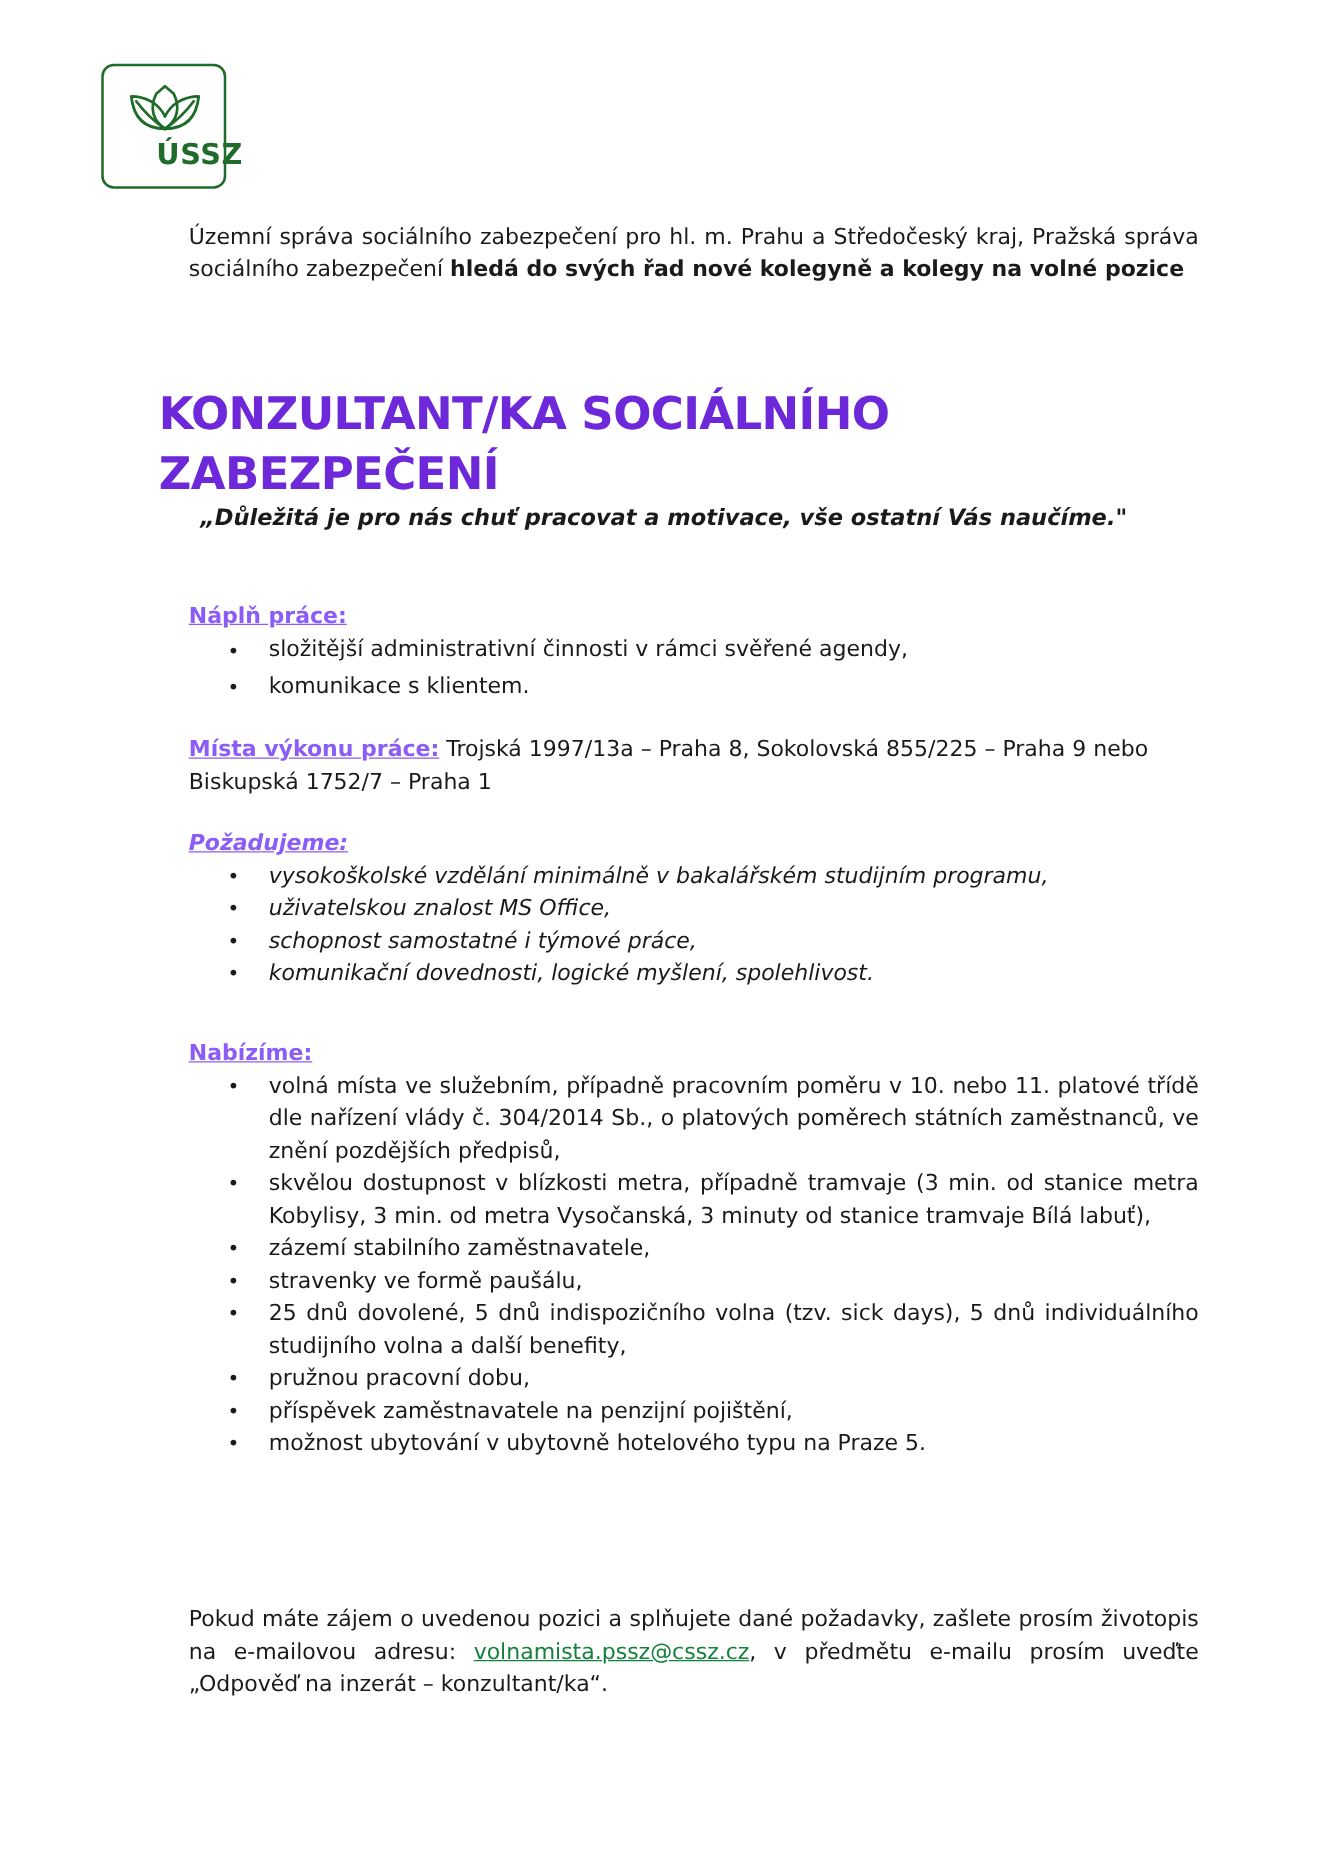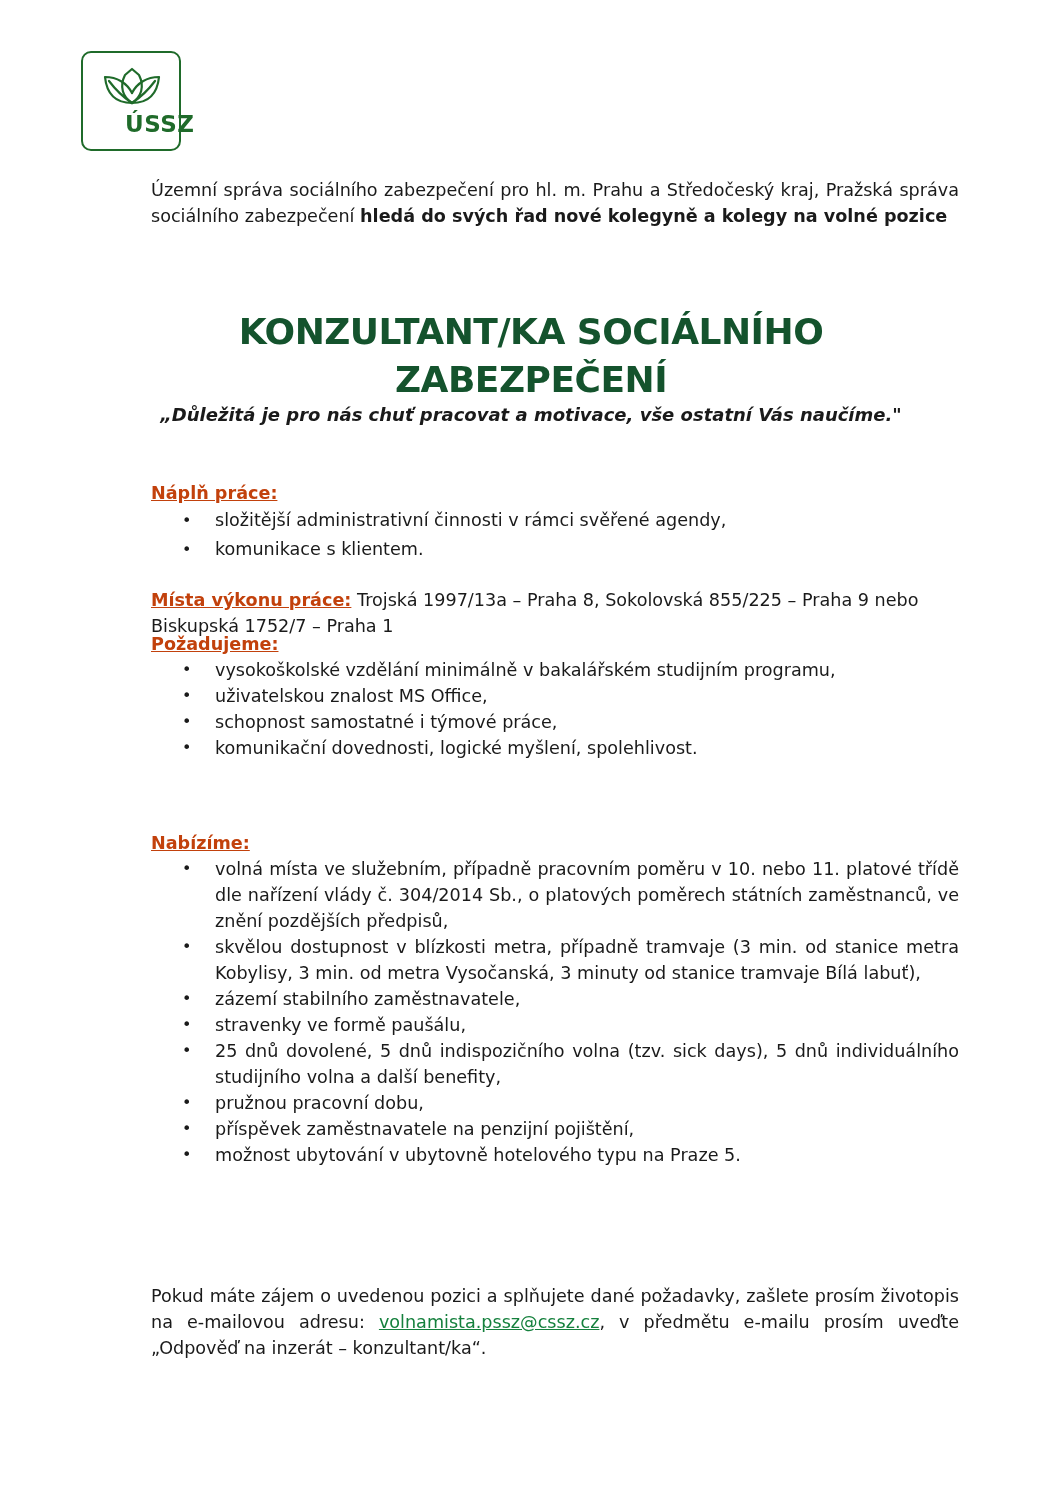--- a/index.html
+++ b/index.html
@@ -27,7 +27,7 @@
     .intro b { font-weight: bold; }
     .title {
       position: absolute; left: 127px; width: 808px; top: 308px;
-      text-align: center; color: #14532d; font-weight: bold;
+      color: #6d28d9; font-weight: bold;
       font-size: 36px; line-height: 48px; letter-spacing: -0.5px;
     }
     .motto {

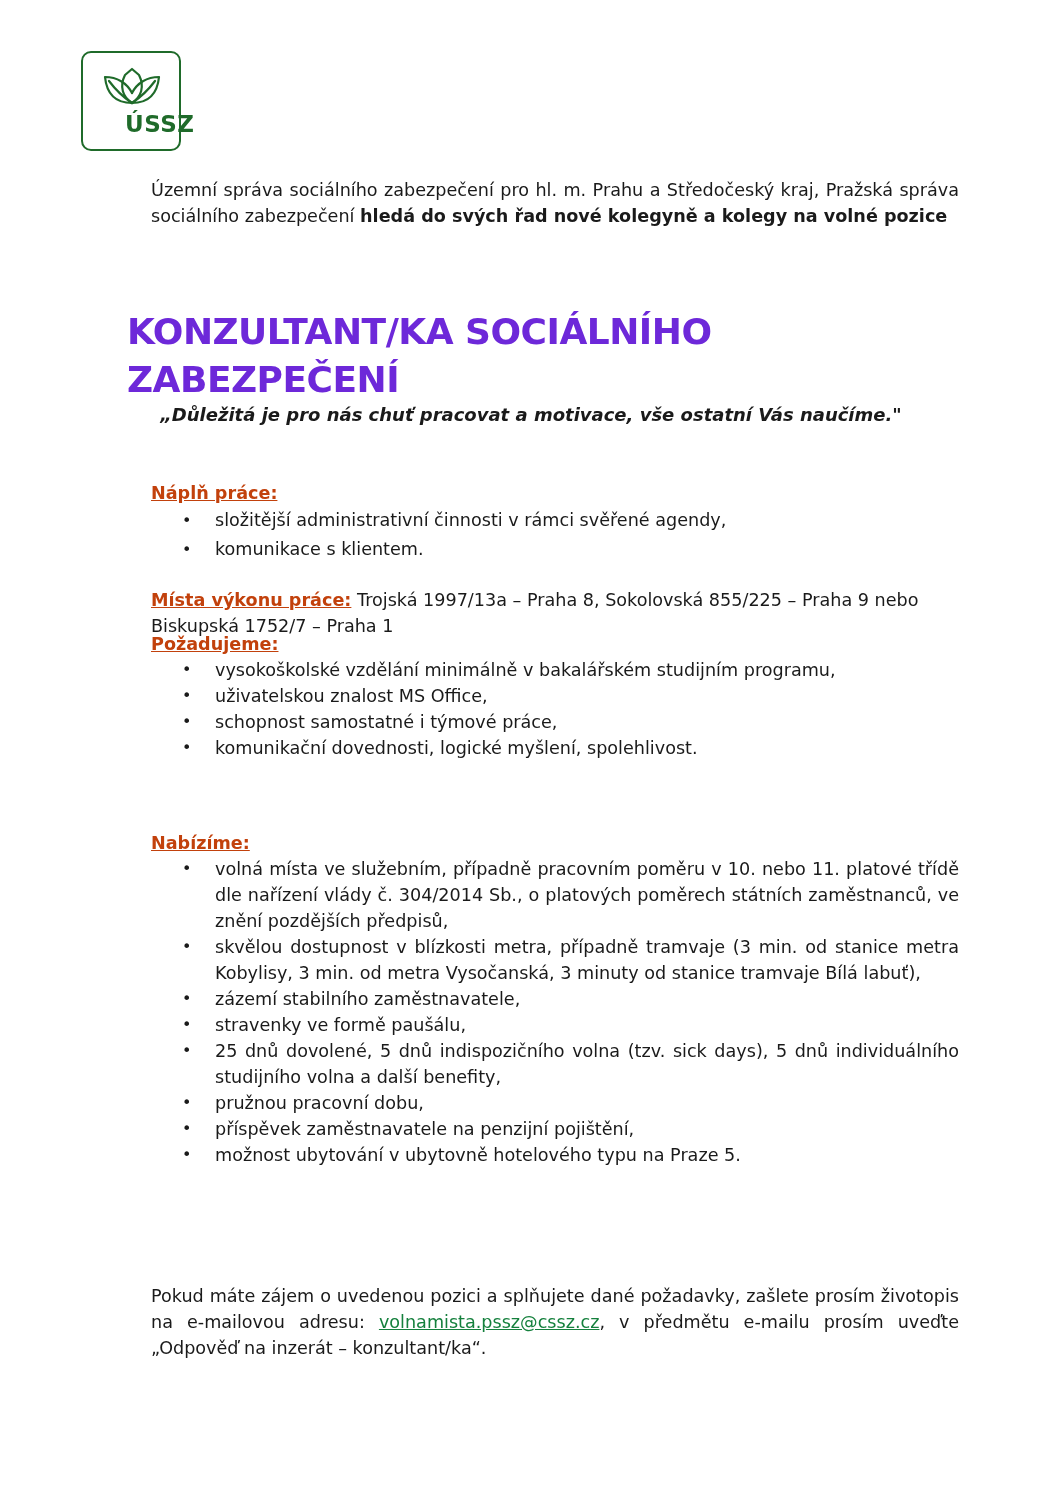--- a/index.html
+++ b/index.html
@@ -36,7 +36,7 @@
       font-size: 18px; line-height: 28px;
     }
     .heading {
-      color: #c2410c; font-weight: bold; text-decoration: underline;
+      color: #8b5cf6; font-weight: bold; text-decoration: underline;
     }
     ul { margin: 0; padding: 0; list-style: none; }
     li { position: relative; padding-left: 64px; text-align: justify; }

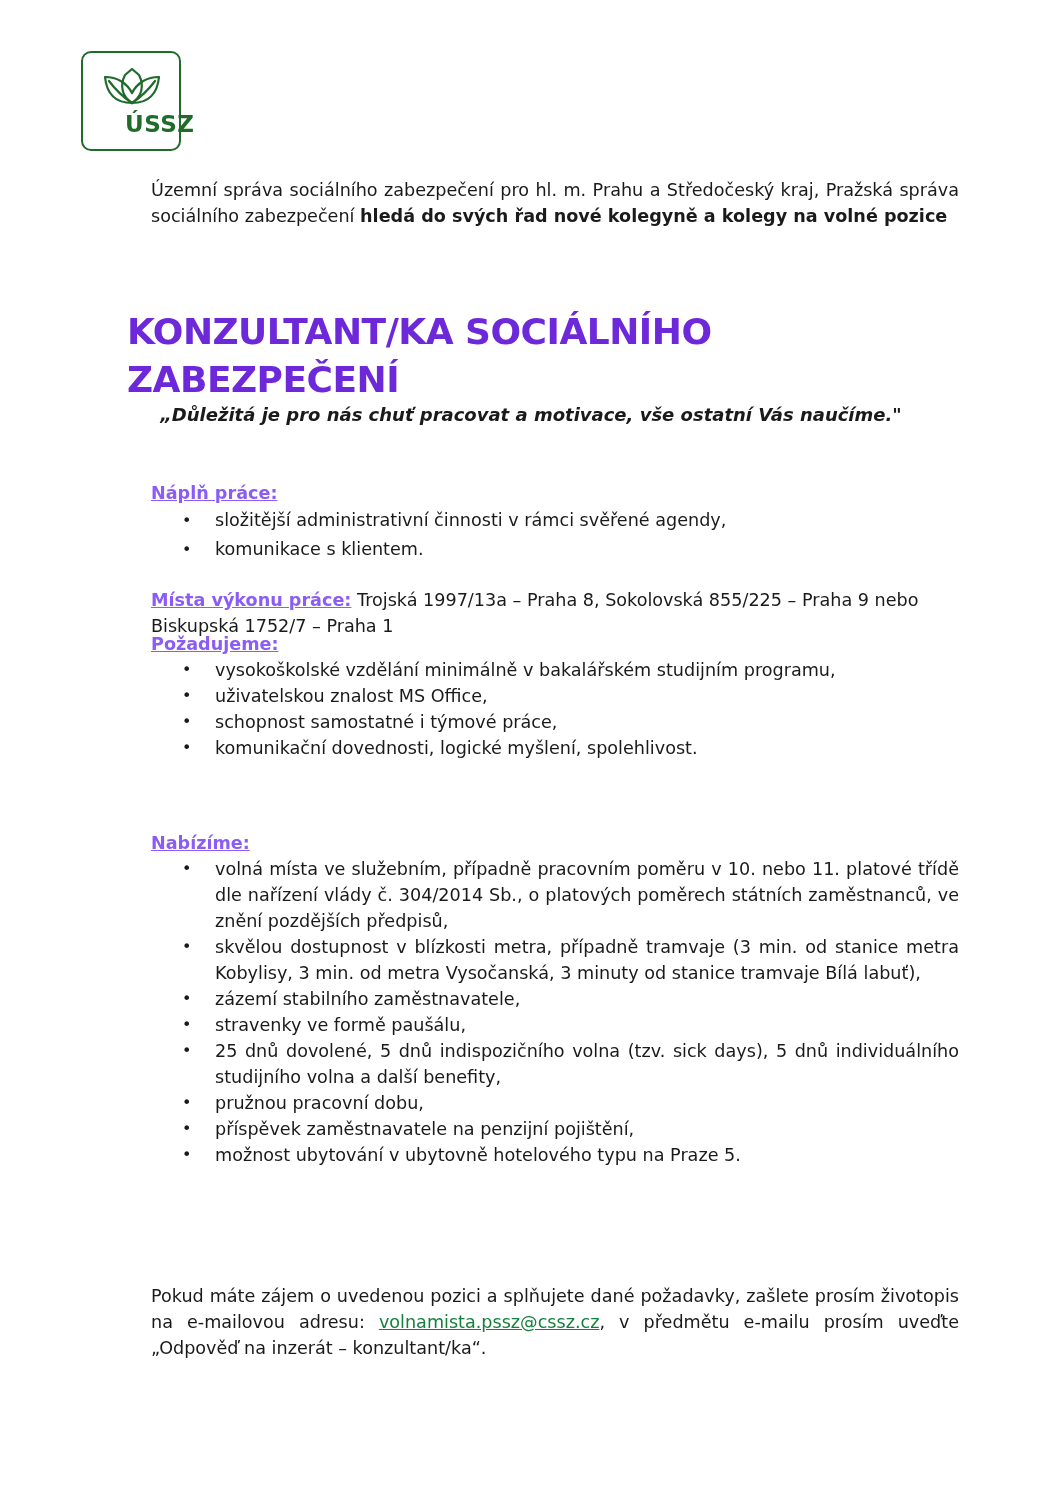--- a/index.html
+++ b/index.html
@@ -47,7 +47,7 @@
     .sec1 { top: 480px; }
     .sec1 li { line-height: 29px; }
     .sec2 { top: 587px; }
-    .sec3 { top: 631px; }
+    .sec3 { top: 662px; font-style: italic; }
     .sec4 { top: 830px; }
     .closing { top: 1283px; text-align: justify; }
     a.email { color: #15803d; text-decoration: underline; }

